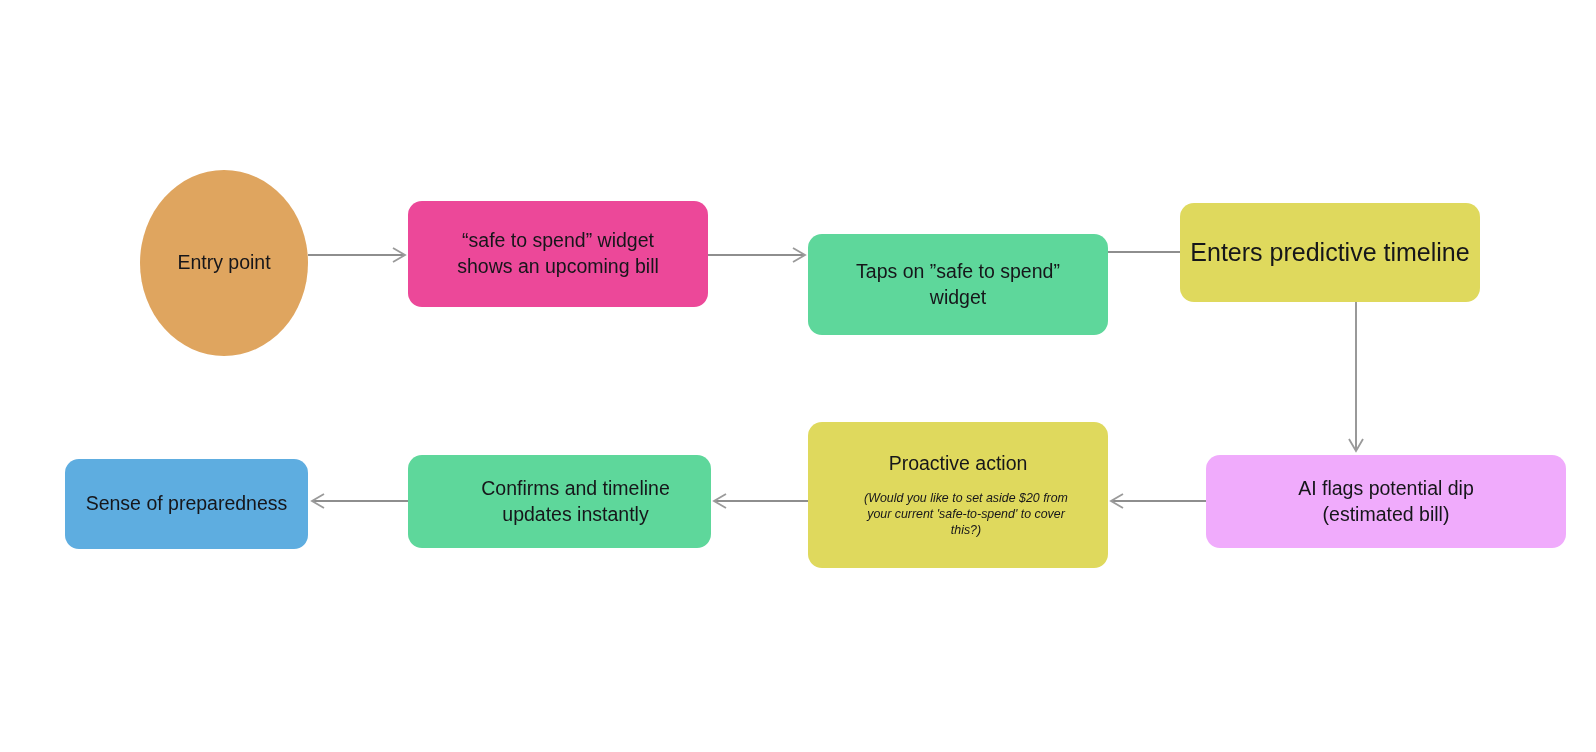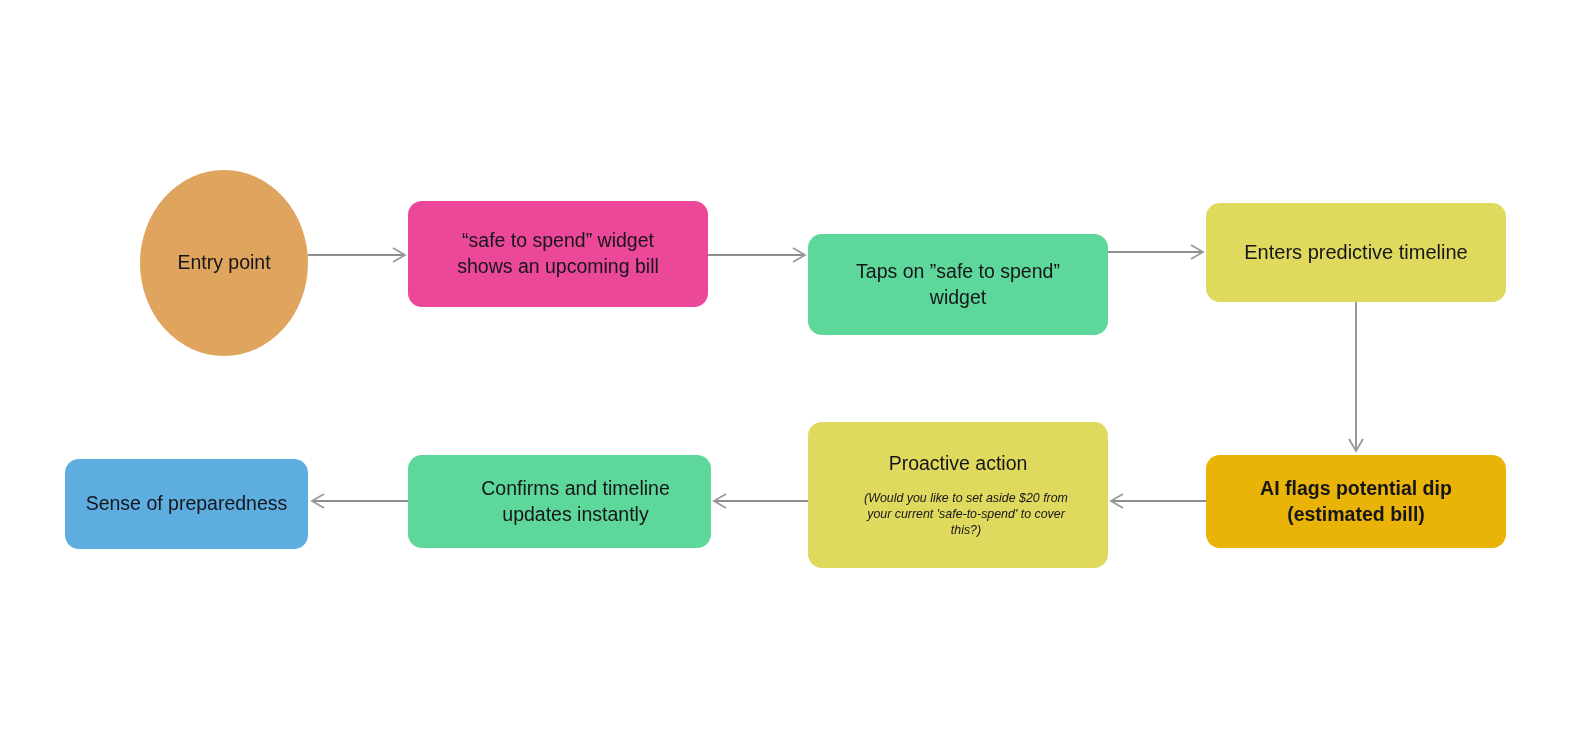--- a/index.html
+++ b/index.html
@@ -62,10 +62,10 @@
     margin-top: 32px;
   }
   #node-predictive-timeline {
-    left: 1206px; top: 203px;
+    left: 1180px; top: 203px;
     width: 300px; height: 99px;
     background: #dfd95d;
-    font-size: 20px;
+    font-size: 25px;
   }
   #node-ai-flags-dip {
     left: 1206px; top: 455px;

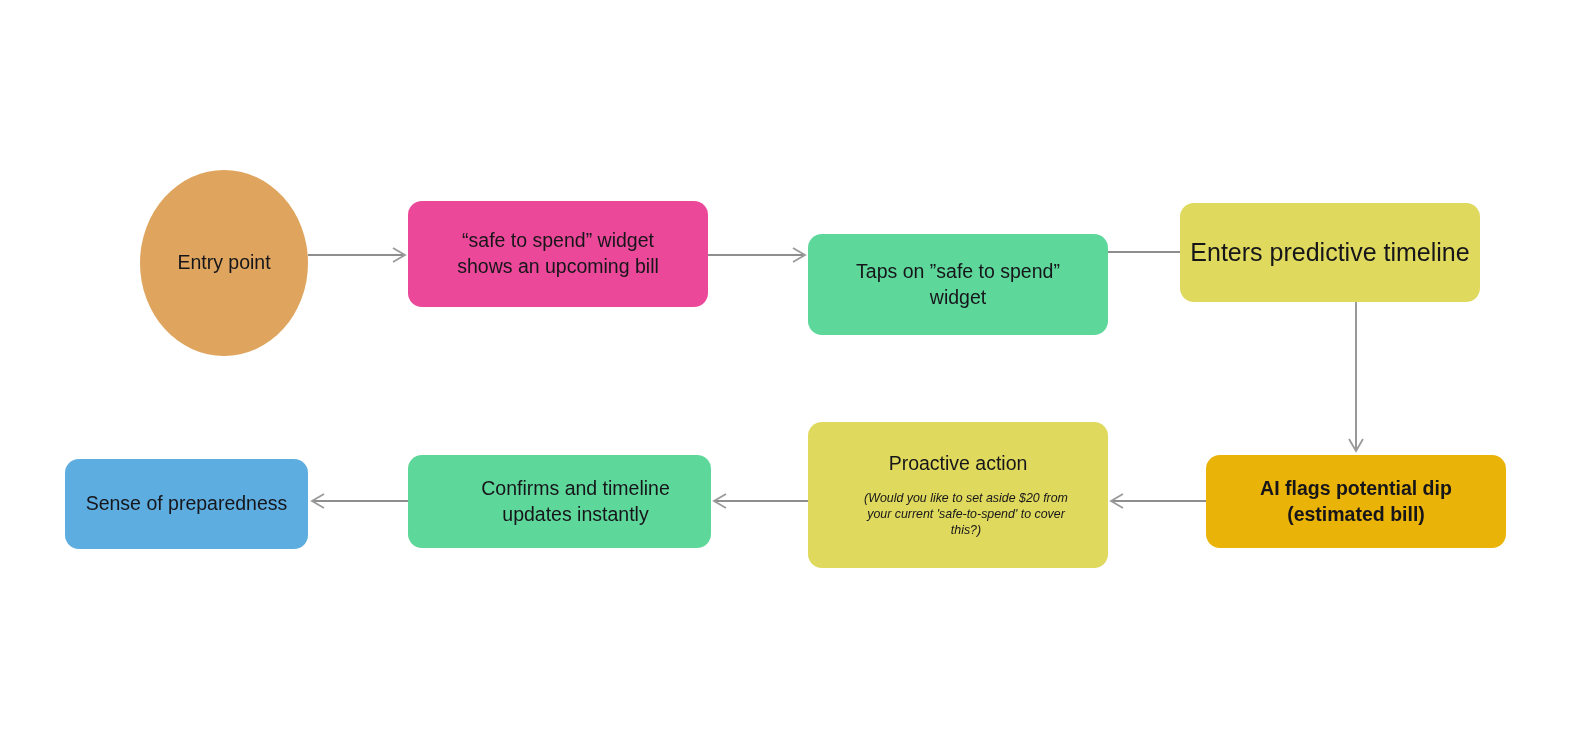--- a/index.html
+++ b/index.html
@@ -69,10 +69,9 @@
   }
   #node-ai-flags-dip {
     left: 1206px; top: 455px;
-    width: 300px; height: 93px;
-    background: #eab308;
-    font-size: 19.5px;
-    font-weight: bold;
+    width: 360px; height: 93px;
+    background: #f0abfc;
+    font-size: 19.5px;
   }
   #node-proactive-action {
     left: 808px; top: 422px;

